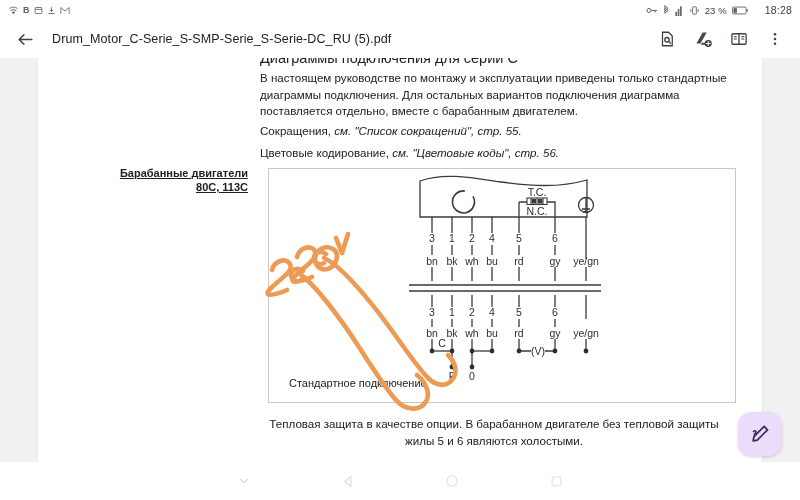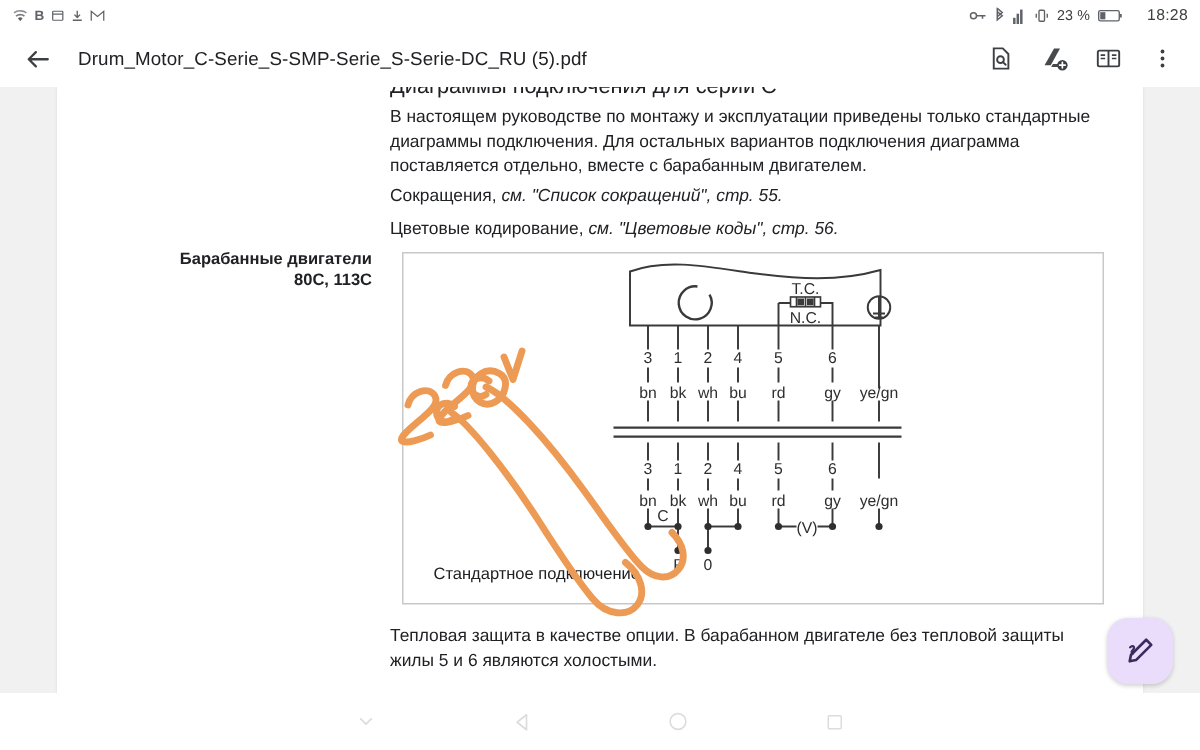--- a/index.html
+++ b/index.html
@@ -138,6 +138,7 @@
     font-weight: bold;
     line-height: 14px;
     color: #202124;
+    text-decoration: underline;
   }
 
   

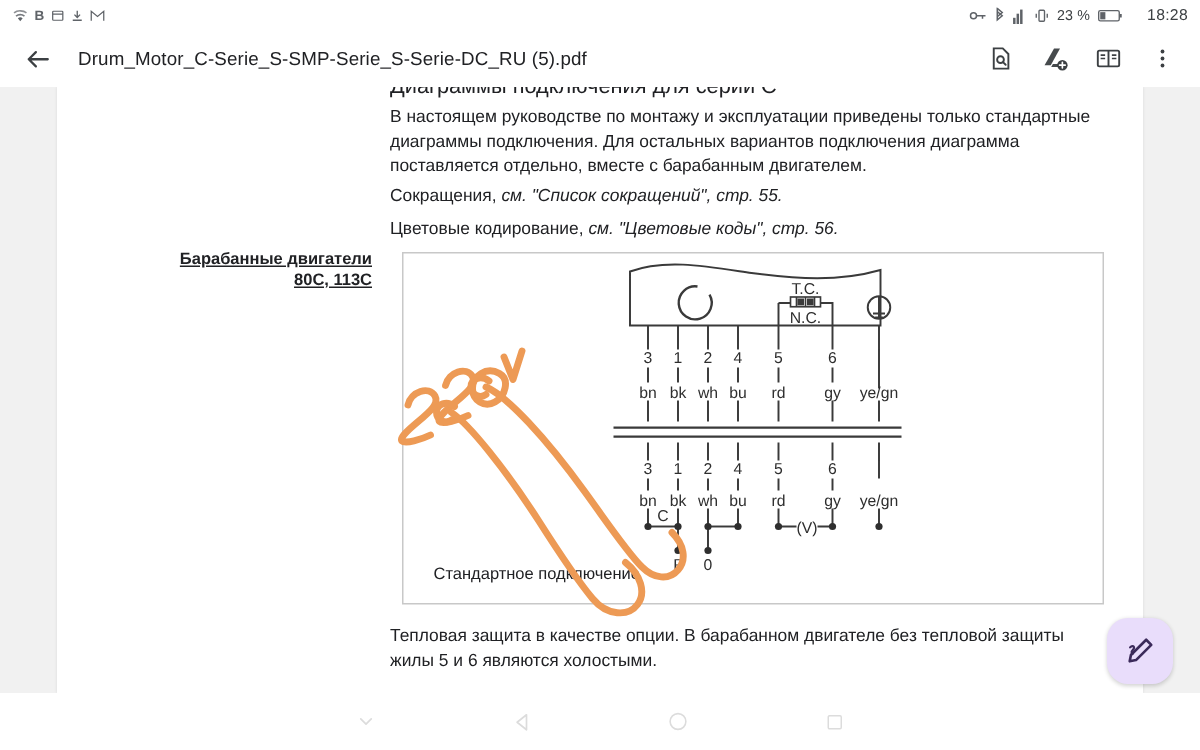--- a/index.html
+++ b/index.html
@@ -126,7 +126,7 @@
   .p1 { top: 12px; }
   .p2 { top: 65px; }
   .p3 { top: 87px; }
-  .p-bottom { top: 358px; }
+  .p-bottom { top: 358px; text-align: center; }
   .doc-para i { font-style: italic; }
 
   .margin-note {

